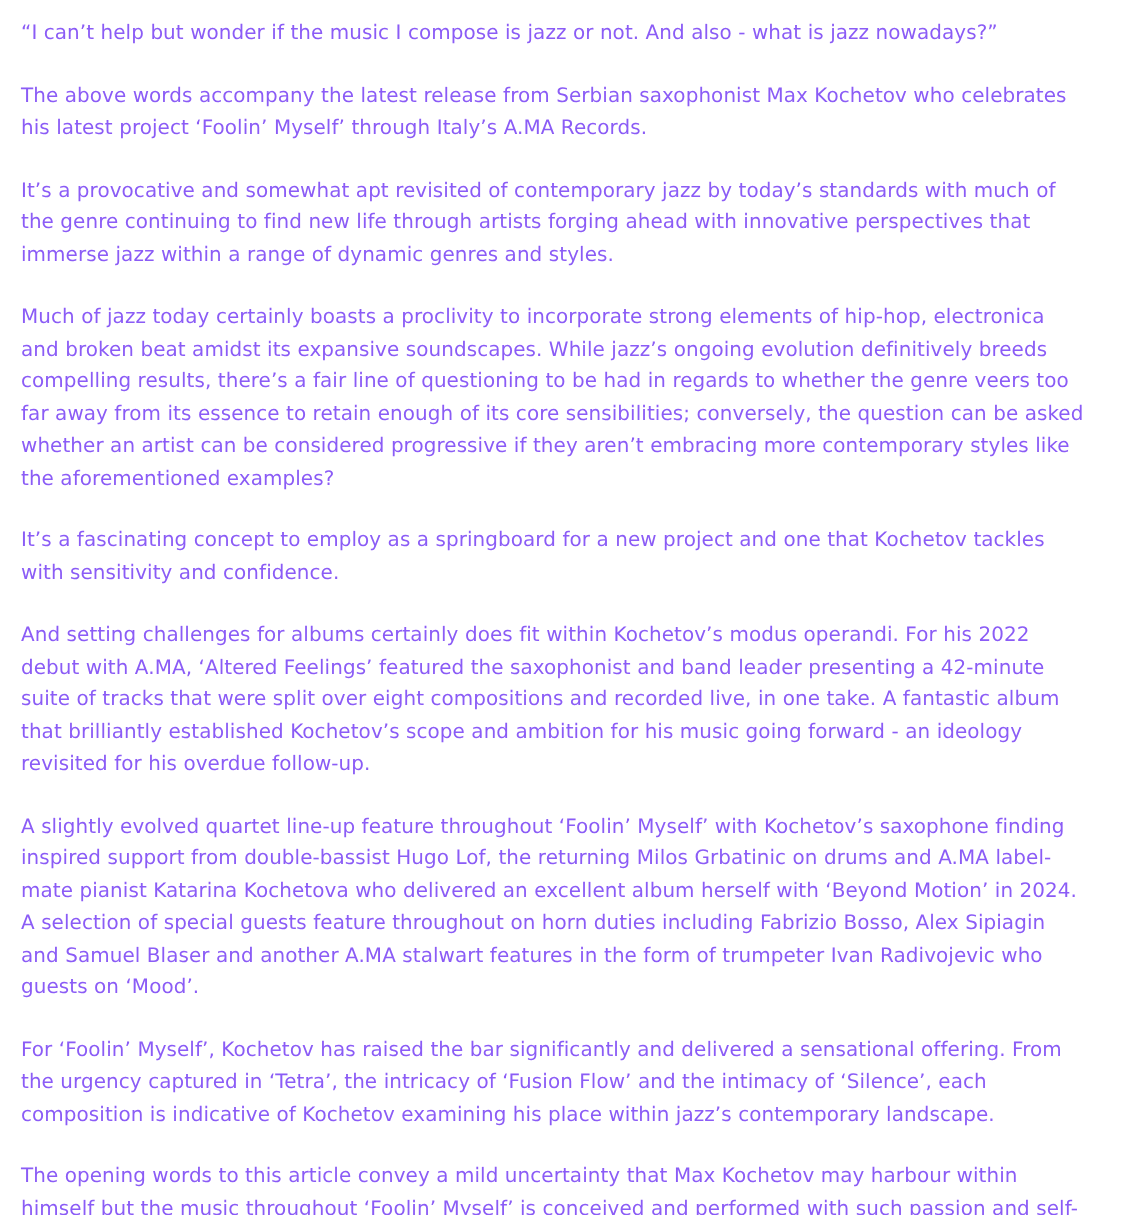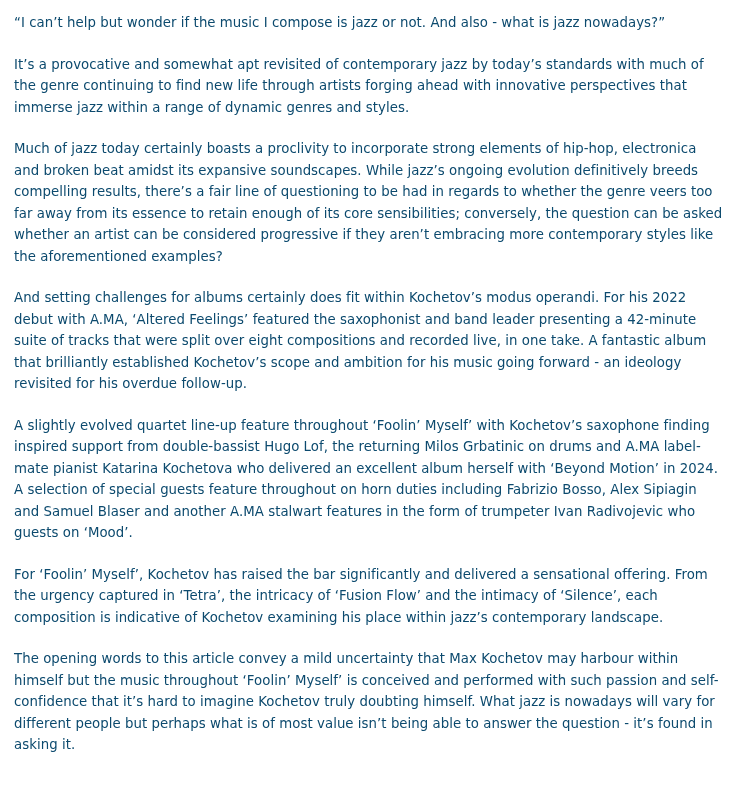--- a/index.html
+++ b/index.html
@@ -22,7 +22,7 @@
     margin: 0 0 20px 0;
     font-size: 13.3px;
     line-height: 21.5px;
-    color: #0c4a6e;
+    color: #8b5cf6;
     text-align: left;
     letter-spacing: 0.05px;
   }

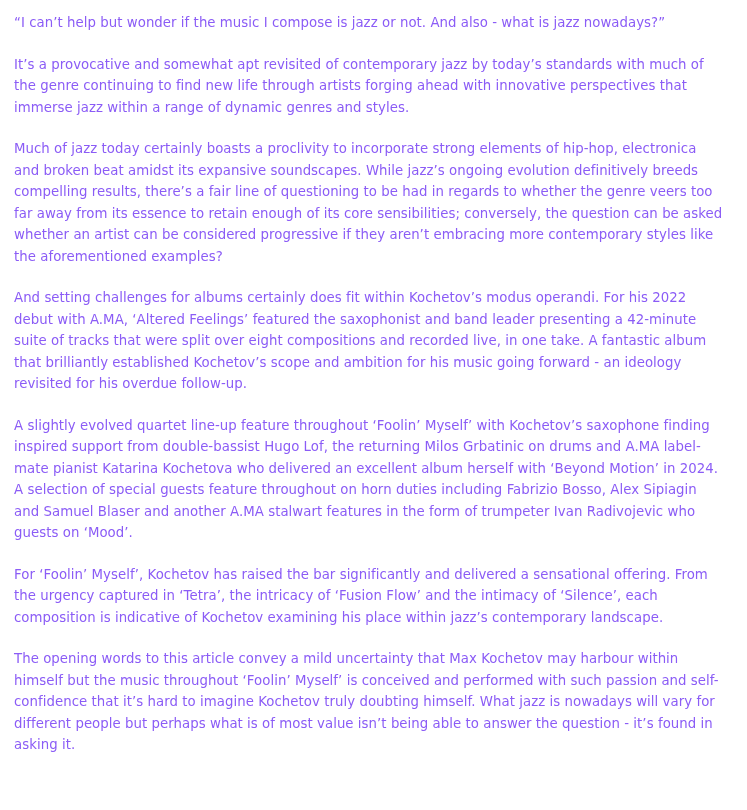--- a/index.html
+++ b/index.html
@@ -35,6 +35,7 @@
 
 <div class="article">
   <p>“I can’t help but wonder if the music I compose is jazz or not.  And also - what is jazz nowadays?”</p>
+  <p>The above words accompany the latest release from Serbian saxophonist Max Kochetov who celebrates his latest project ‘Foolin’ Myself’ through Italy’s A.MA Records.</p>
   <p>It’s a provocative and somewhat apt revisited of contemporary jazz by today’s standards with much of the genre continuing to find new life through artists forging ahead with innovative perspectives that immerse jazz within a range of dynamic genres and styles.</p>
   <p>Much of jazz today certainly boasts a proclivity to incorporate strong elements of hip-hop, electronica and broken beat amidst its expansive soundscapes.  While jazz’s ongoing evolution definitively breeds compelling results, there’s a fair line of questioning to be had in regards to whether the genre veers too far away from its essence to retain enough of its core sensibilities; conversely, the question can be asked whether an artist can be considered progressive if they aren’t embracing more contemporary styles like the aforementioned examples?</p>
   <p>And setting challenges for albums certainly does fit within Kochetov’s modus operandi.  For his 2022 debut with A.MA, ‘Altered Feelings’ featured the saxophonist and band leader presenting a 42-minute suite of tracks that were split over eight compositions and recorded live, in one take.  A fantastic album that brilliantly established Kochetov’s scope and ambition for his music going forward - an ideology revisited for his overdue follow-up.</p>

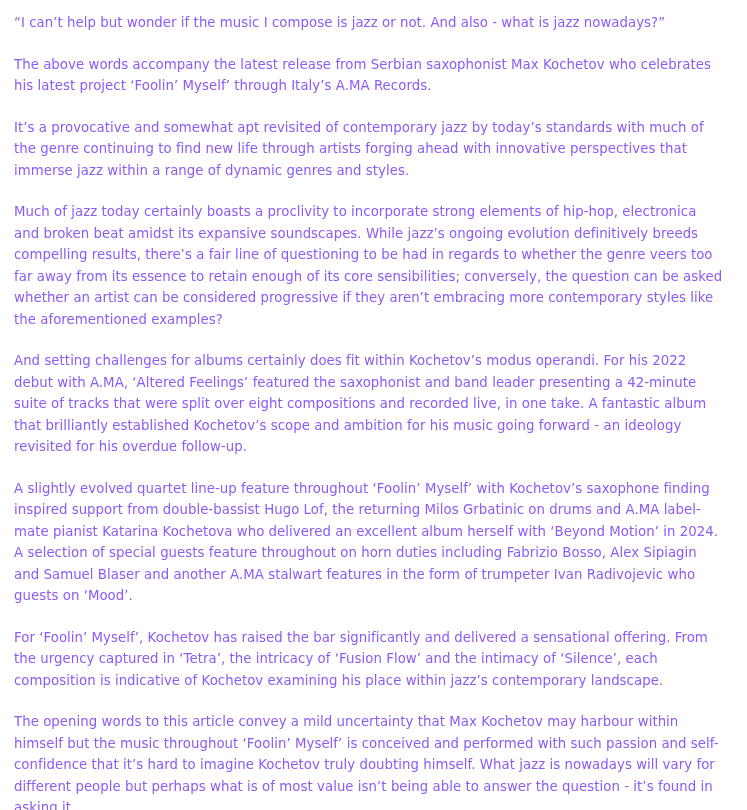--- a/index.html
+++ b/index.html
@@ -38,6 +38,7 @@
   <p>The above words accompany the latest release from Serbian saxophonist Max Kochetov who celebrates his latest project ‘Foolin’ Myself’ through Italy’s A.MA Records.</p>
   <p>It’s a provocative and somewhat apt revisited of contemporary jazz by today’s standards with much of the genre continuing to find new life through artists forging ahead with innovative perspectives that immerse jazz within a range of dynamic genres and styles.</p>
   <p>Much of jazz today certainly boasts a proclivity to incorporate strong elements of hip-hop, electronica and broken beat amidst its expansive soundscapes.  While jazz’s ongoing evolution definitively breeds compelling results, there’s a fair line of questioning to be had in regards to whether the genre veers too far away from its essence to retain enough of its core sensibilities; conversely, the question can be asked whether an artist can be considered progressive if they aren’t embracing more contemporary styles like the aforementioned examples?</p>
+  <p>It’s a fascinating concept to employ as a springboard for a new project and one that Kochetov tackles with sensitivity and confidence.</p>
   <p>And setting challenges for albums certainly does fit within Kochetov’s modus operandi.  For his 2022 debut with A.MA, ‘Altered Feelings’ featured the saxophonist and band leader presenting a 42-minute suite of tracks that were split over eight compositions and recorded live, in one take.  A fantastic album that brilliantly established Kochetov’s scope and ambition for his music going forward - an ideology revisited for his overdue follow-up.</p>
   <p>A slightly evolved quartet line-up feature throughout ‘Foolin’ Myself’ with Kochetov’s saxophone finding inspired support from double-bassist Hugo Lof, the returning Milos Grbatinic on drums and A.MA label-mate pianist Katarina Kochetova who delivered an excellent album herself with ‘Beyond Motion’ in 2024.  A selection of special guests feature throughout on horn duties including Fabrizio Bosso, Alex Sipiagin and Samuel Blaser and another A.MA stalwart features in the form of trumpeter Ivan Radivojevic who guests on ‘Mood’.</p>
   <p>For ‘Foolin’ Myself’, Kochetov has raised the bar significantly and delivered a sensational offering.  From the urgency captured in ‘Tetra’, the intricacy of ‘Fusion Flow’ and the intimacy of ‘Silence’, each composition is indicative of Kochetov examining his place within jazz’s contemporary landscape.</p>

